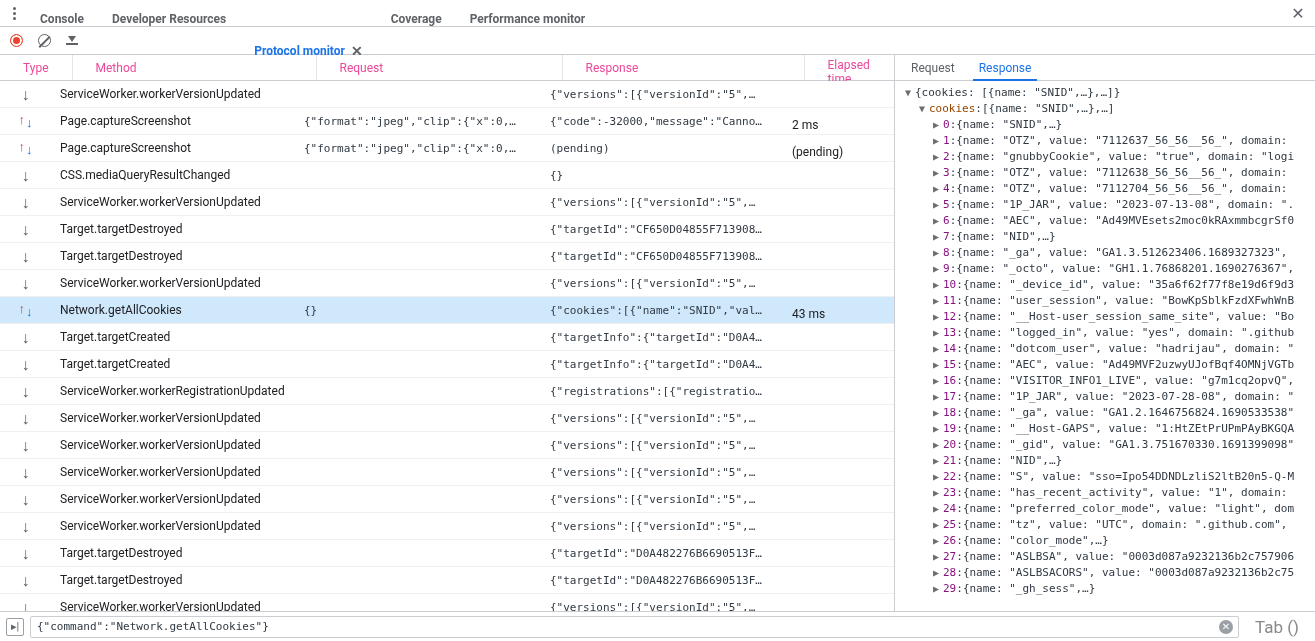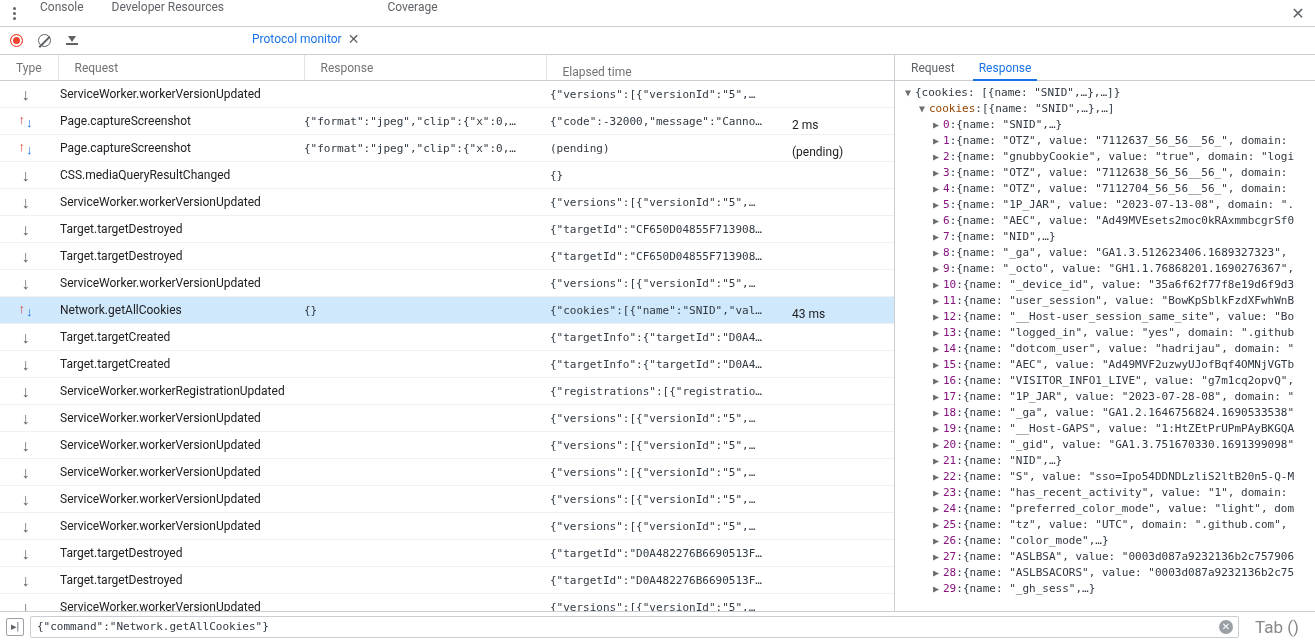--- a/index.html
+++ b/index.html
@@ -46,9 +46,10 @@
   .tab {
     padding: 0 14px;
     height:100%;
-    display:flex; align-items:flex-start; color:#5f6368;
+    display:flex; align-items:flex-end; color:#5f6368;
     position:relative; cursor:default;
     gap:6px;
+    font-weight:bold;
   }
   .tab.active { color: var(--tab-active); margin-top: 32px; }
   .tab.active::after {

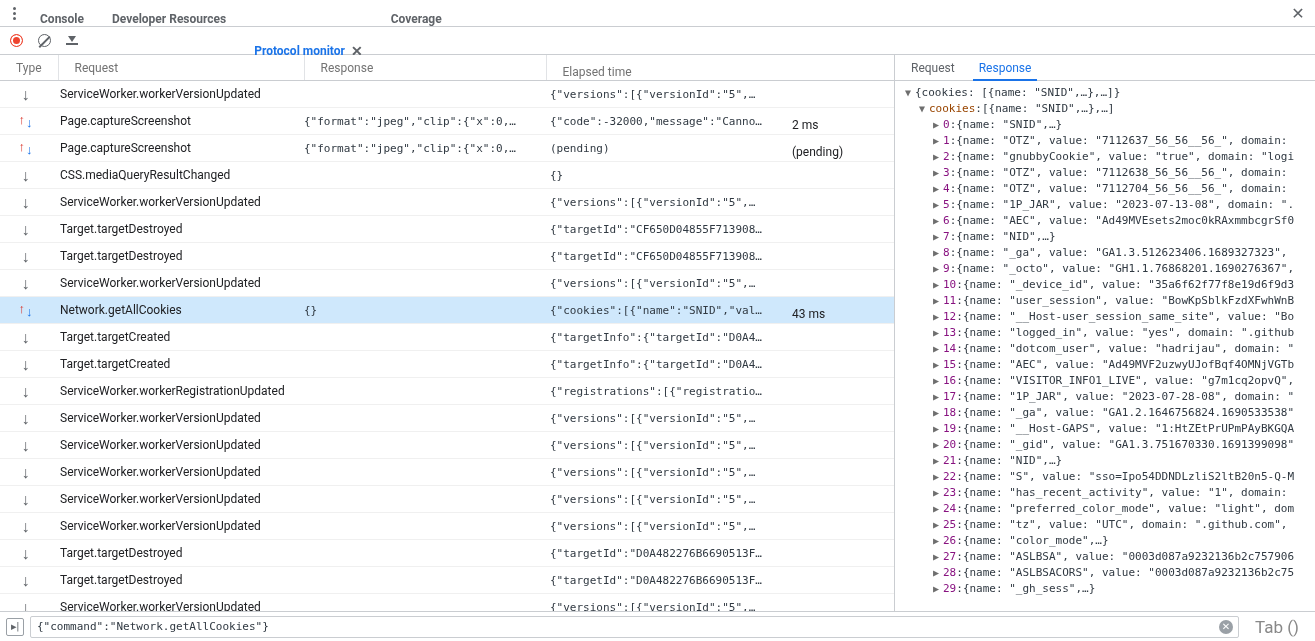--- a/index.html
+++ b/index.html
@@ -207,6 +207,9 @@
       <div class="tab">
         <span>Coverage</span>
       </div>
+      <div class="tab">
+        <span>Performance monitor</span>
+      </div>
     </div>
   <div class="panel-close">✕</div>
 </div>

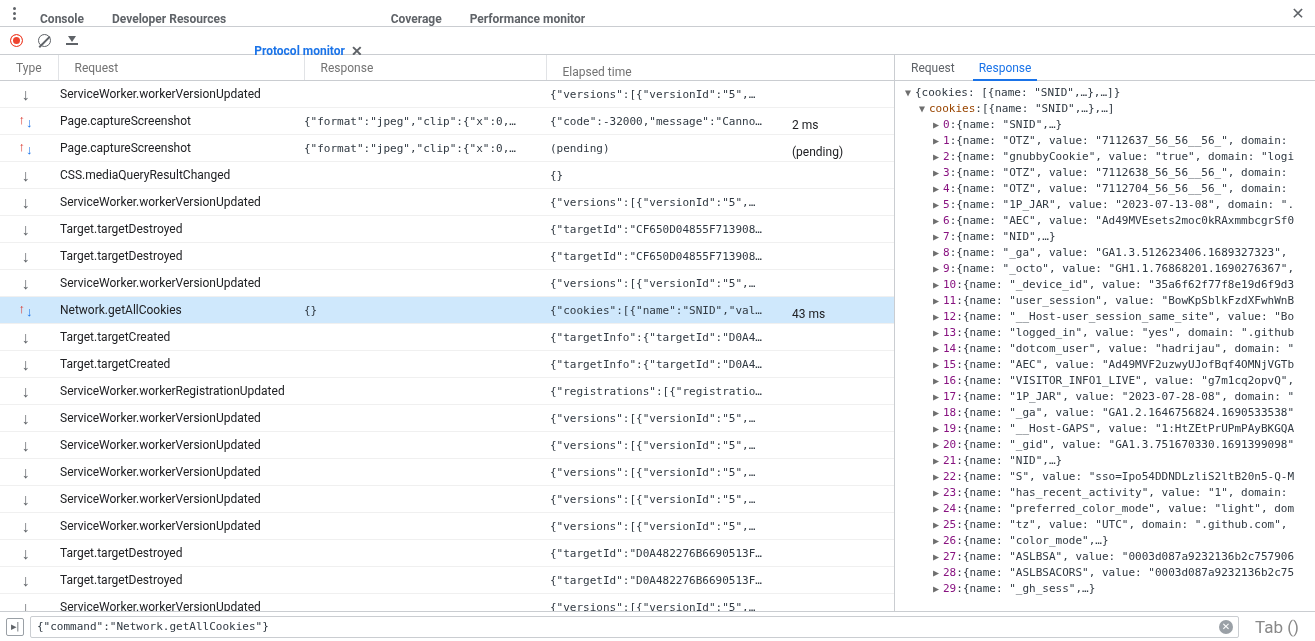--- a/index.html
+++ b/index.html
@@ -103,7 +103,7 @@
     border-bottom:1px solid var(--border);
     background:#fff;
   }
-  .th { padding:0 16px; border-right:1px solid var(--light-border); color:#737373; display:flex; align-items:center; height:100%; }
+  .th { padding:0 23px; border-right:1px solid var(--light-border); color:#ec4899; display:flex; align-items:center; height:100%; }
   .col-type   { flex: 0 0 52px; }
   .col-method { flex: 0 0 244px; }
   .col-req    { flex: 0 0 246px; }

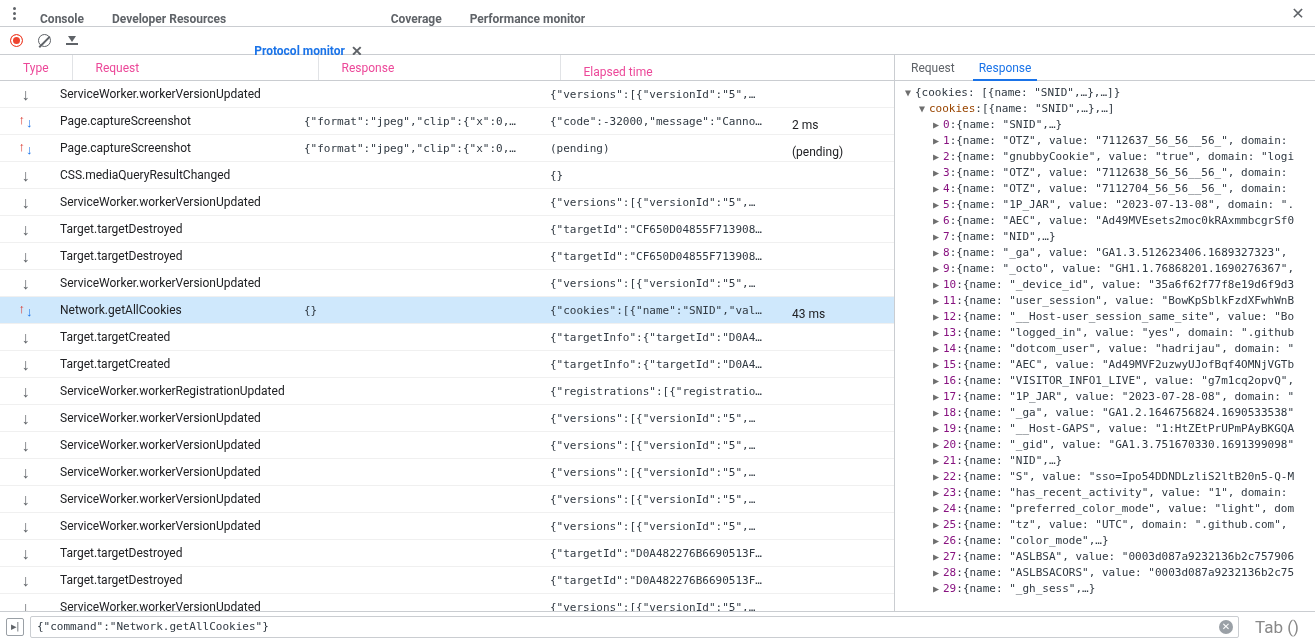--- a/index.html
+++ b/index.html
@@ -234,6 +234,7 @@
   <div class="left-pane">
     <div class="thead">
       <div class="th col-type">Type</div>
+      <div class="th col-method">Method</div>
       <div class="th col-req">Request</div>
       <div class="th col-resp">Response</div>
       <div class="th col-time">Elapsed time</div>

